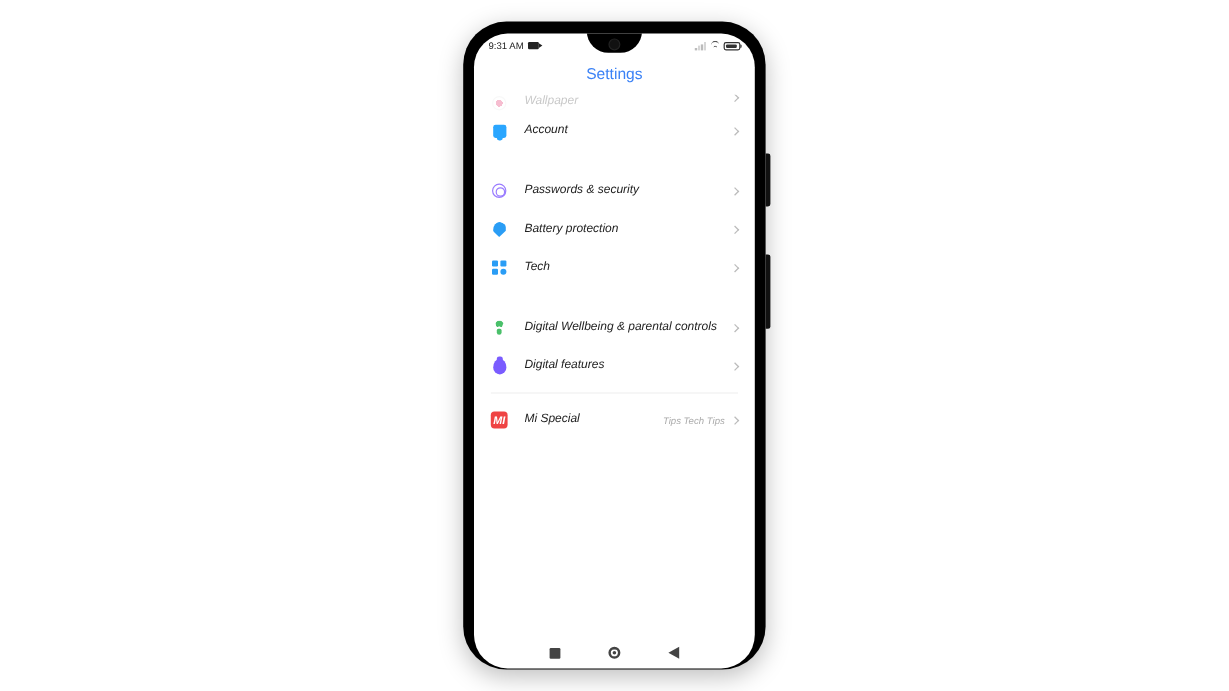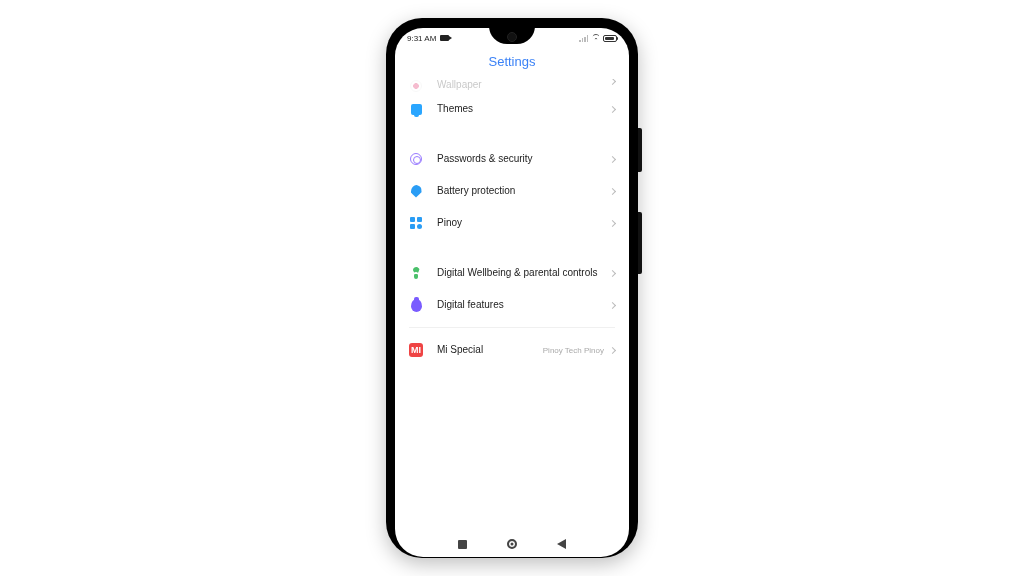--- a/index.html
+++ b/index.html
@@ -124,6 +124,7 @@
     overflow: hidden;
     font-size: 10px;
     color: #333;
+    font-style: italic;
   }
   .row {
     display: flex;

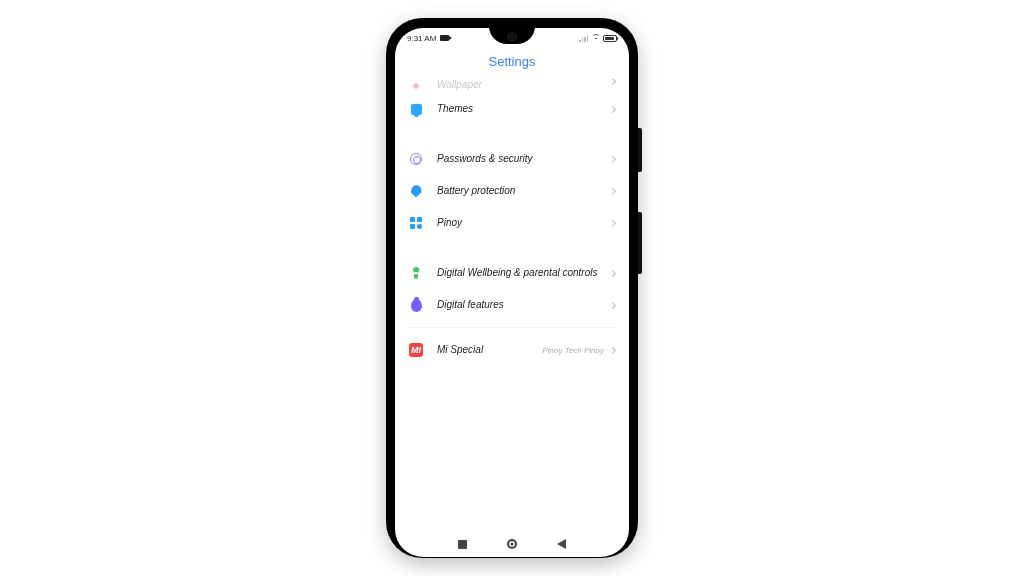--- a/index.html
+++ b/index.html
@@ -255,7 +255,7 @@
         <span class="icon">
             <span class="i-themes"></span>
           </span>
-        <span class="label">Themes</span>
+        <span class="label">Account</span>
         <span class="chevron"></span>
       </div>
 

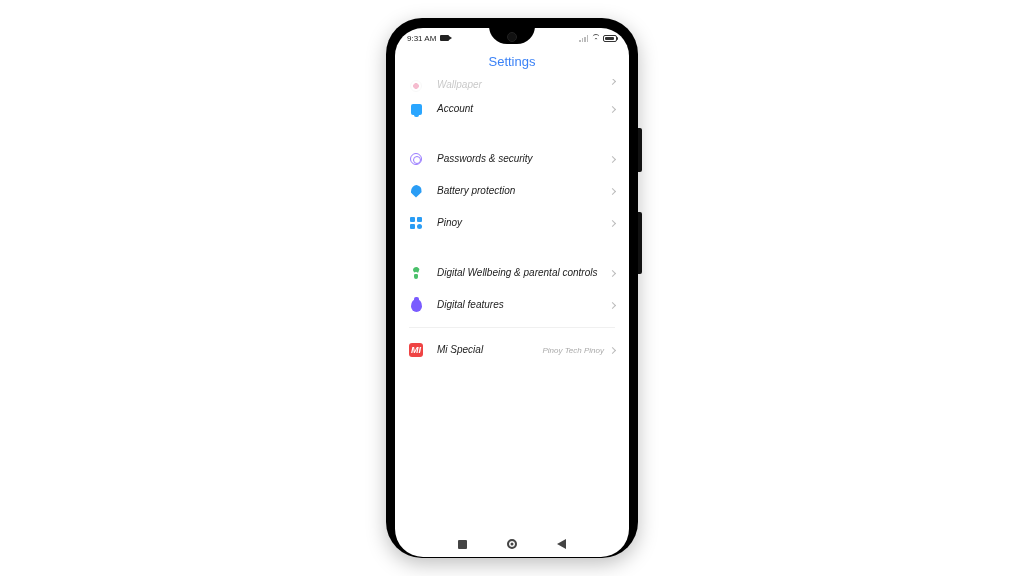--- a/index.html
+++ b/index.html
@@ -282,7 +282,7 @@
         <span class="icon">
             <span class="i-apps"></span>
           </span>
-        <span class="label">Pinoy</span>
+        <span class="label">Tech</span>
         <span class="chevron"></span>
       </div>
 

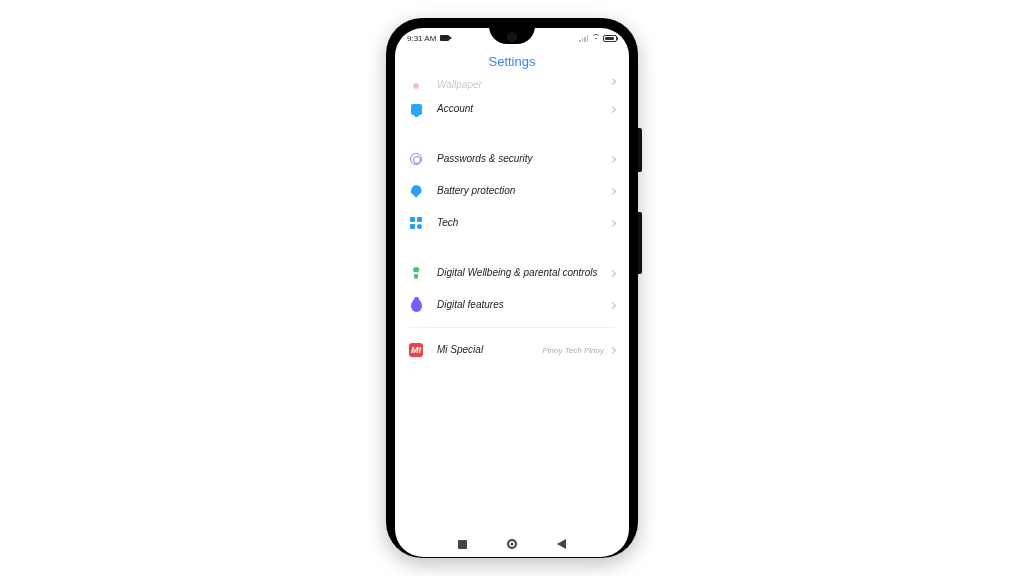--- a/index.html
+++ b/index.html
@@ -312,7 +312,7 @@
             <span class="i-mi">MI</span>
           </span>
         <span class="label">Mi Special</span>
-        <span class="sublabel">Pinoy Tech Pinoy</span>
+        <span class="sublabel">Tips Tech Tips</span>
         <span class="chevron"></span>
       </div>
 

